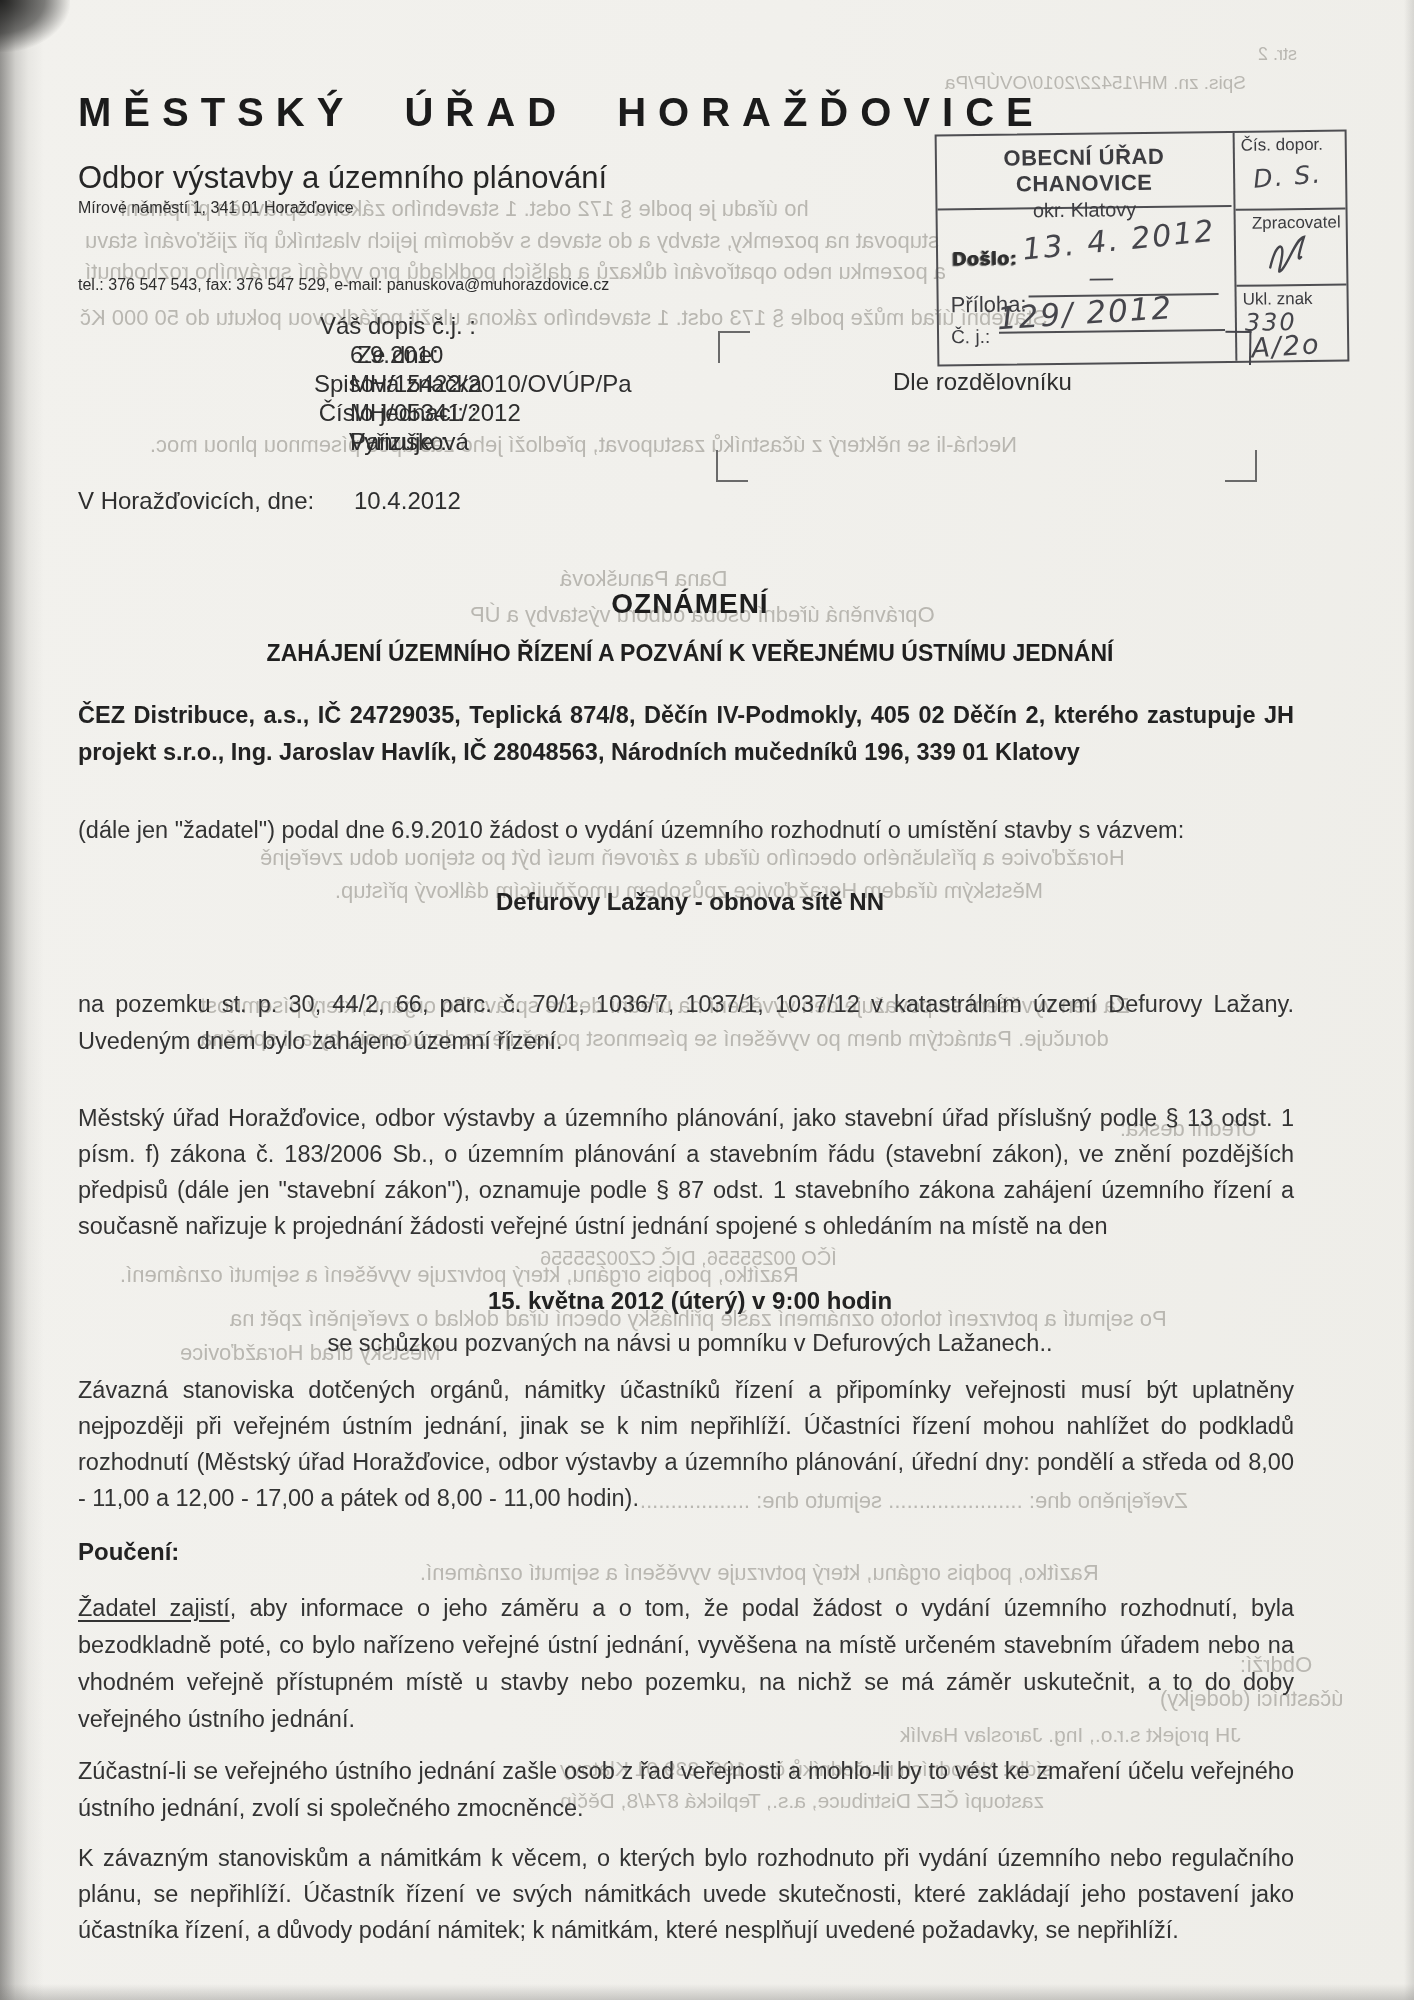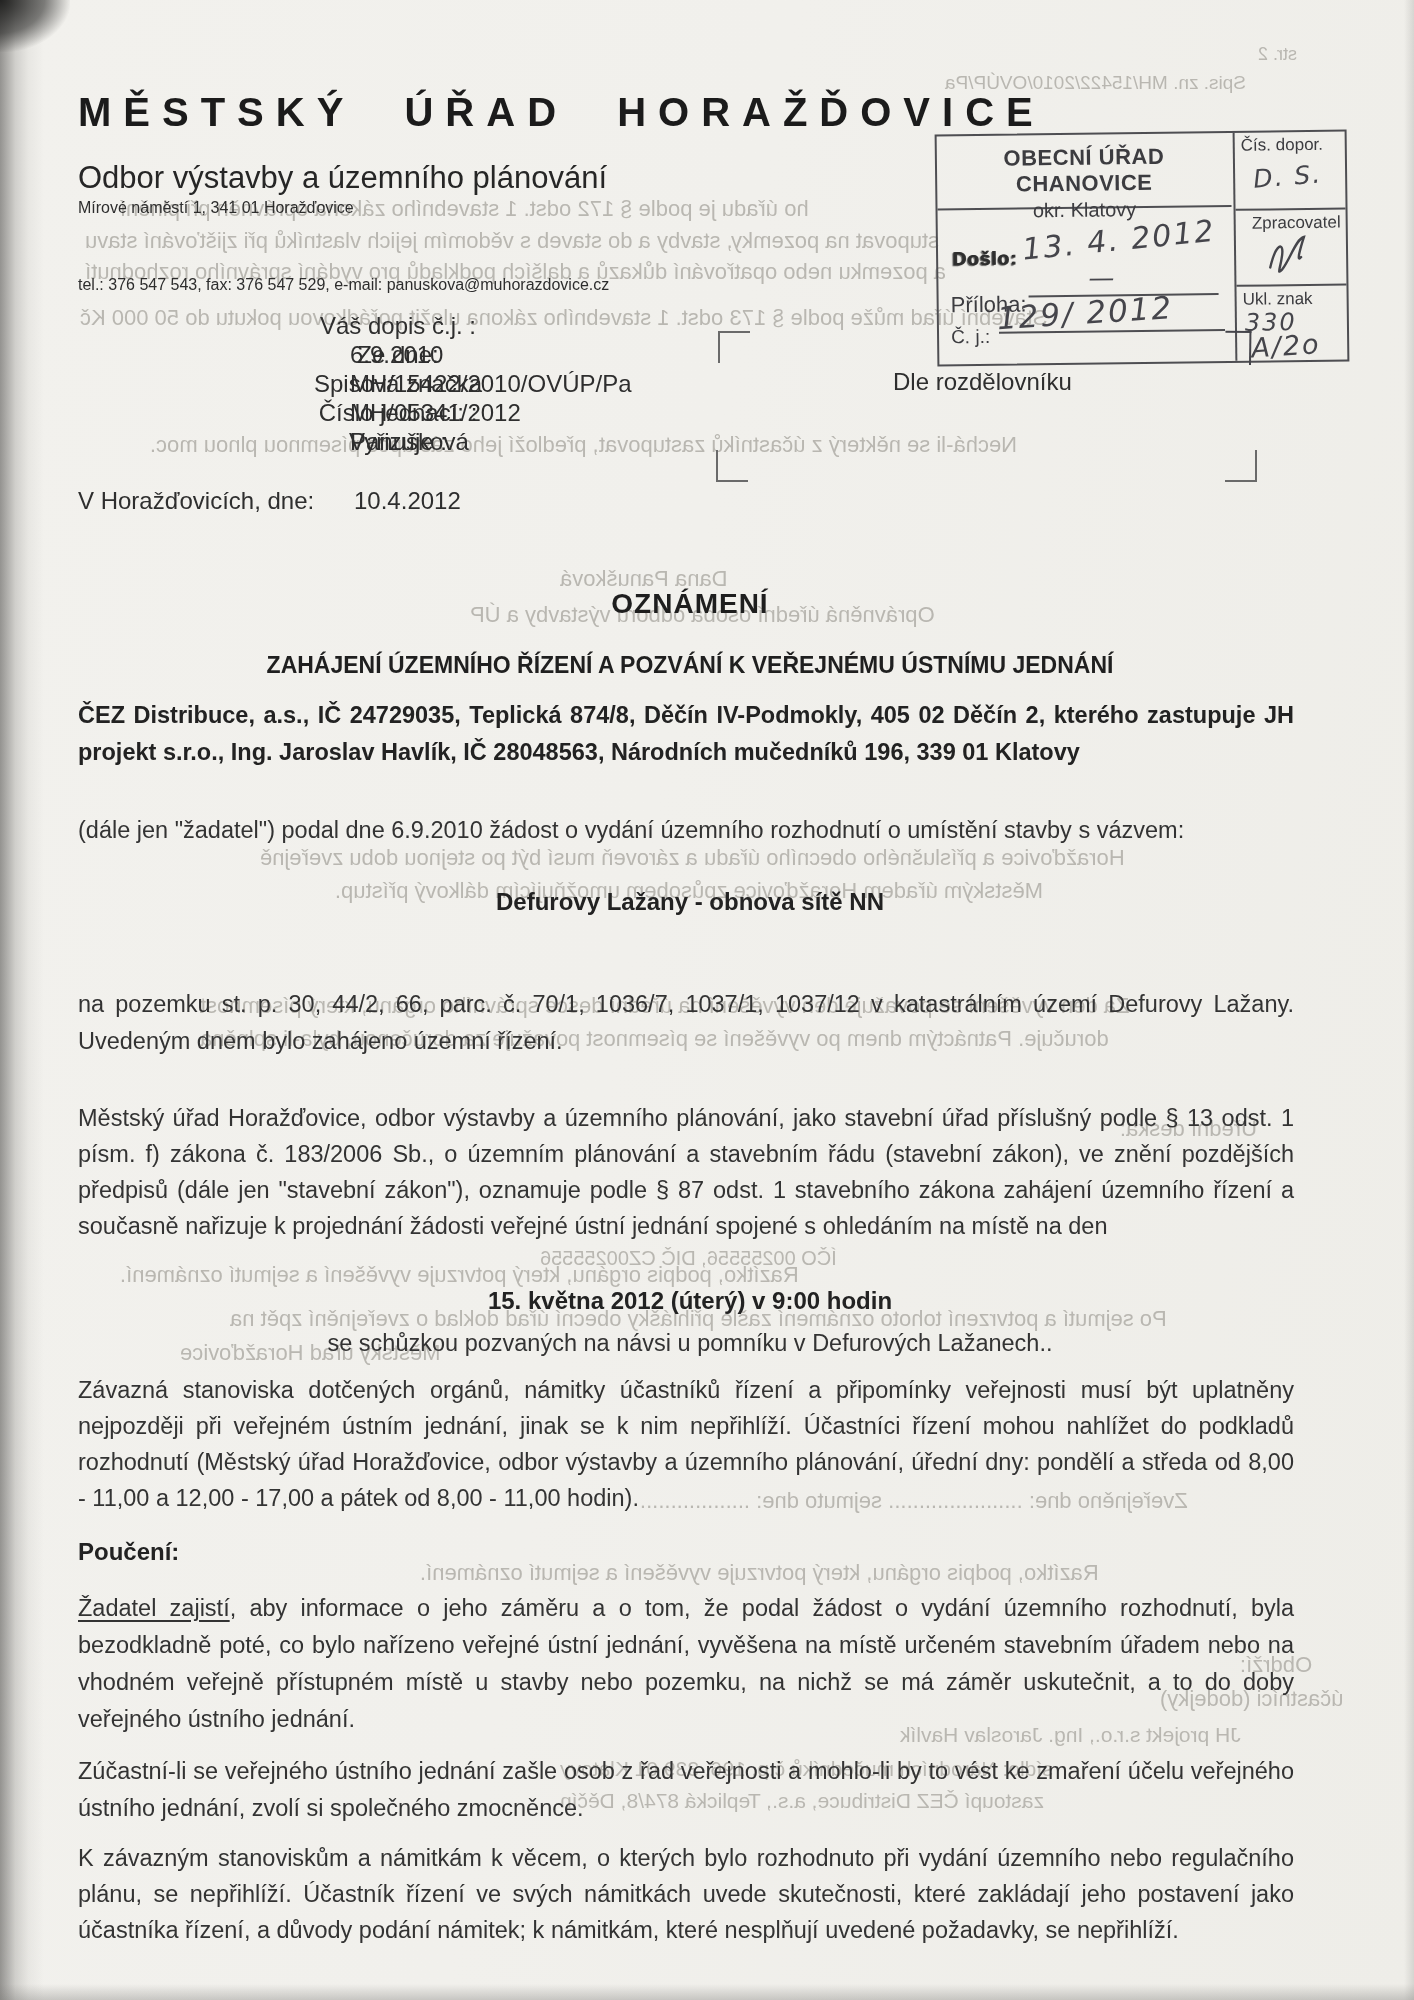--- a/index.html
+++ b/index.html
@@ -165,7 +165,7 @@
   </div>
 
   <div class="abs center-wrap h-main" style="top:588px;">OZNÁMENÍ</div>
-  <div class="abs center-wrap h-sub" style="top:640px;margin-top:12px;">ZAHÁJENÍ ÚZEMNÍHO ŘÍZENÍ A POZVÁNÍ K VEŘEJNÉMU ÚSTNÍMU JEDNÁNÍ</div>
+  <div class="abs center-wrap h-sub" style="top:640px;">ZAHÁJENÍ ÚZEMNÍHO ŘÍZENÍ A POZVÁNÍ K VEŘEJNÉMU ÚSTNÍMU JEDNÁNÍ</div>
 
   <div class="abs para bold" style="top:697px;">ČEZ Distribuce, a.s., IČ 24729035, Teplická 874/8, Děčín IV-Podmokly, 405 02  Děčín 2, kterého zastupuje JH projekt s.r.o., Ing. Jaroslav Havlík, IČ 28048563, Národních mučedníků 196, 339 01  Klatovy</div>
   <div class="abs para" style="top:812px;">(dále jen "žadatel") podal dne 6.9.2010 žádost o vydání územního rozhodnutí o umístění stavby s vázvem:</div>

